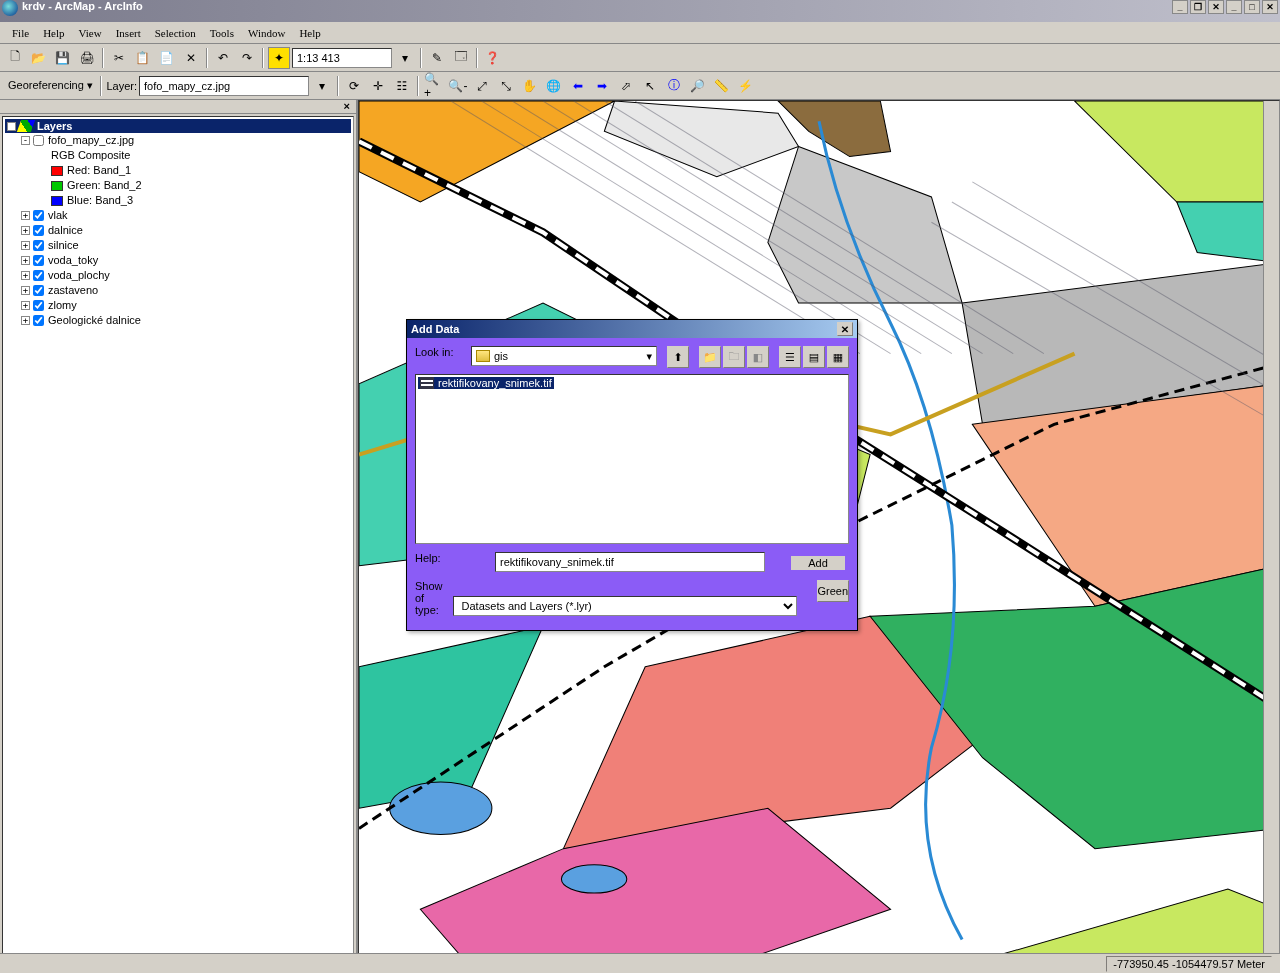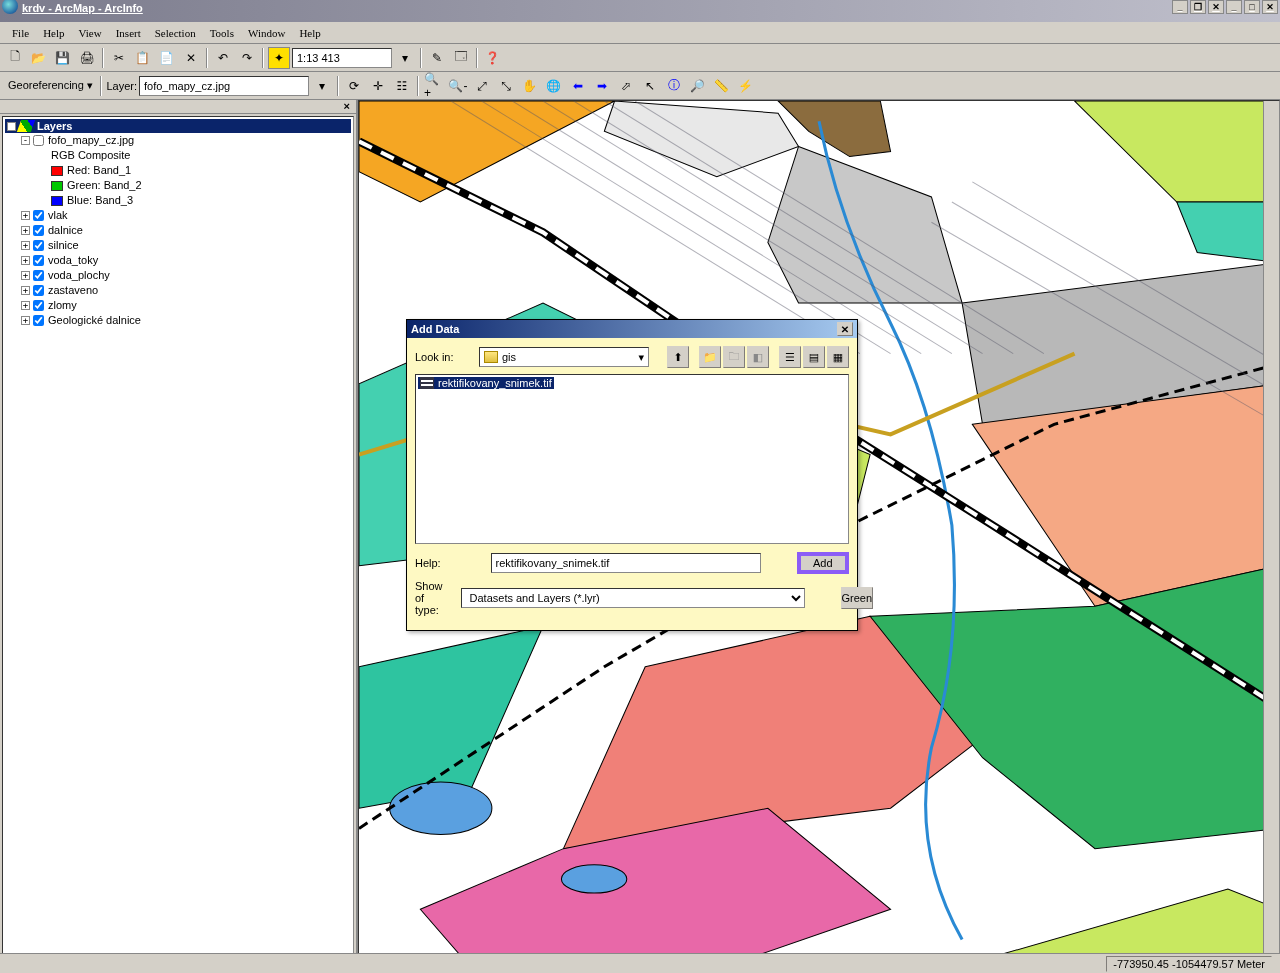--- a/index.html
+++ b/index.html
@@ -4,7 +4,7 @@
 <style>
 * { box-sizing: border-box; margin: 0; padding: 0; }
 body { font-family: Tahoma, Arial, sans-serif; font-size: 11px; background: #d4d0c8; width: 1280px; height: 973px; overflow: hidden; position: relative; }
-.titlebar { background: linear-gradient(to right, #7b7b8c, #c0c0cc); height: 22px; display: flex; align-items: flex-end; padding: 8px 2px; color: white; font-weight: bold; text-decoration: underline; }
+.titlebar { background: linear-gradient(to right, #7b7b8c, #c0c0cc); height: 22px; display: flex; align-items: flex-start; padding: 0 2px; color: white; font-weight: bold; }
 .titlebar-icon { width: 16px; height: 16px; background: radial-gradient(circle at 40% 40%, #7dd, #038); border-radius: 50%; margin-right: 4px; }
 .titlebar-text { flex: 1; }
 .win-controls { display: flex; gap: 2px; }

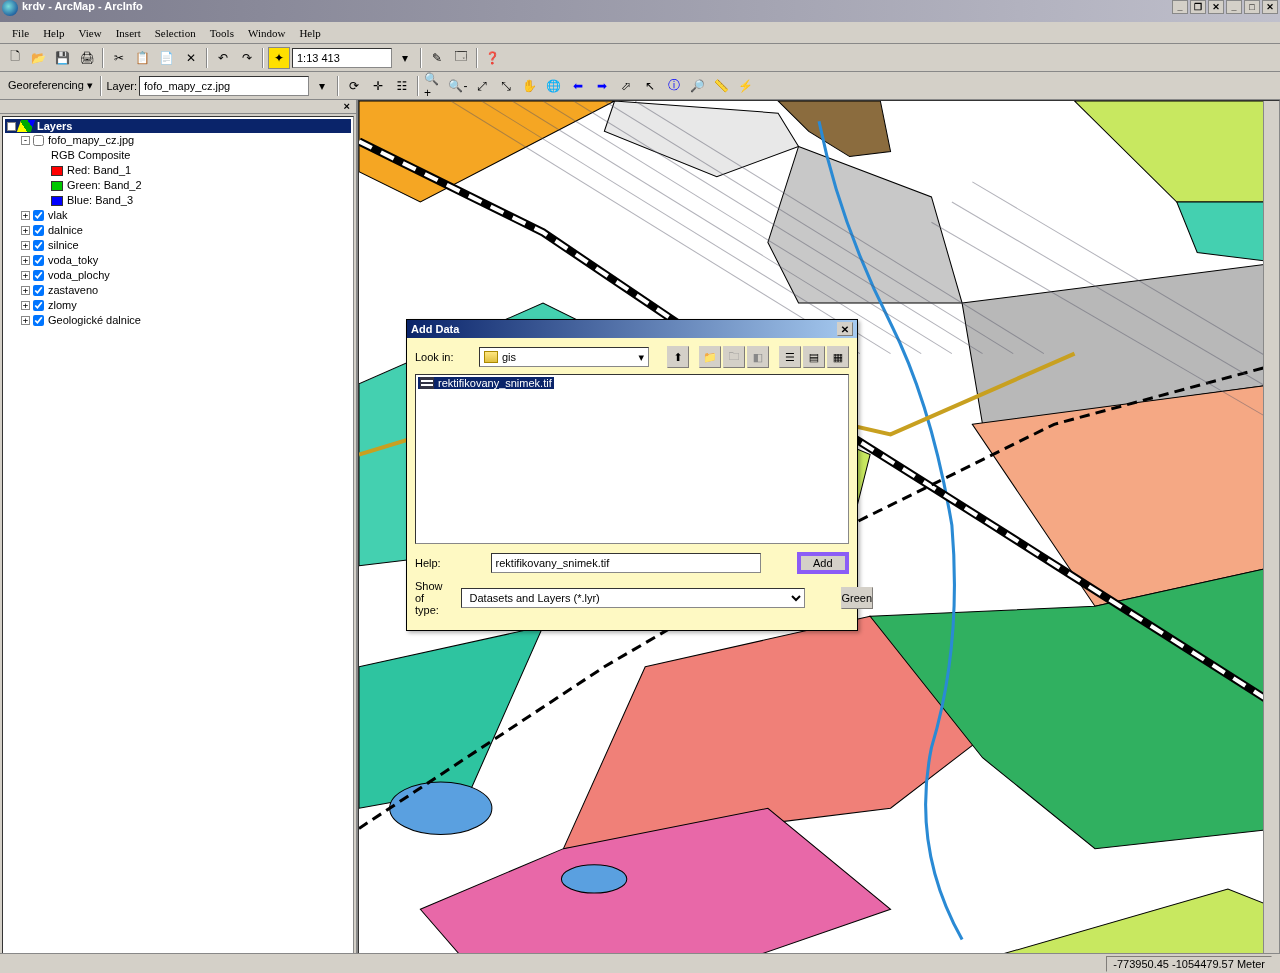--- a/index.html
+++ b/index.html
@@ -36,7 +36,7 @@
 .map-scroll-v { position: absolute; right: 0; top: 0; width: 16px; height: calc(100% - 16px); background: #d4d0c8; border-left: 1px solid #888; }
 .map-scroll-h { position: absolute; bottom: 0; left: 0; height: 16px; width: 100%; background: #d4d0c8; border-top: 1px solid #888; display: flex; align-items: center; }
 .hscroll-btn { width: 14px; height: 14px; border: 1px outset #d4d0c8; margin: 0 1px; font-size: 9px; display:flex; align-items:center; justify-content:center; cursor:pointer; }
-.dialog { position: absolute; left: 406px; top: 319px; width: 452px; background: #fef9c3; border: 1px solid #000; box-shadow: 2px 2px 4px rgba(0,0,0,0.3); }
+.dialog { position: absolute; left: 406px; top: 319px; width: 452px; background: #8b5cf6; border: 1px solid #000; box-shadow: 2px 2px 4px rgba(0,0,0,0.3); }
 .dialog-title { background: linear-gradient(to right, #0a246a, #a6caf0); color: white; height: 18px; display: flex; align-items: center; padding: 0 4px; font-weight: bold; font-size: 11px; }
 .dialog-title-text { flex: 1; }
 .dialog-close { width: 16px; height: 14px; background: #d4d0c8; border: 1px outset #d4d0c8; color: black; font-size: 10px; font-weight: bold; display: flex; align-items: center; justify-content: center; cursor: pointer; }

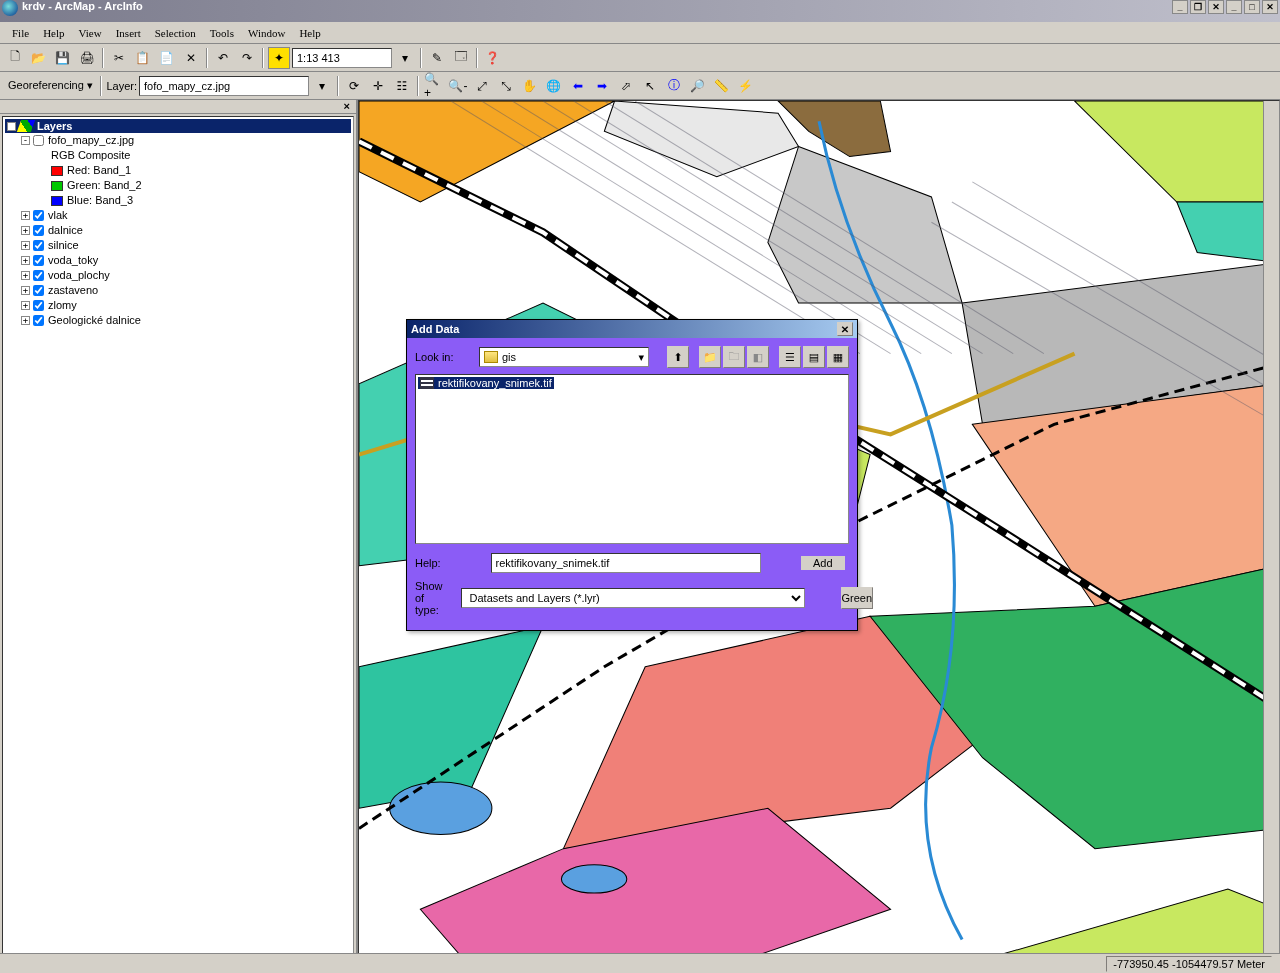--- a/index.html
+++ b/index.html
@@ -41,7 +41,7 @@
 .dialog-title-text { flex: 1; }
 .dialog-close { width: 16px; height: 14px; background: #d4d0c8; border: 1px outset #d4d0c8; color: black; font-size: 10px; font-weight: bold; display: flex; align-items: center; justify-content: center; cursor: pointer; }
 .dialog-body { padding: 8px; }
-.dialog-row { display: flex; align-items: center; margin-bottom: 6px; gap: 18px; }
+.dialog-row { display: flex; margin-bottom: 6px; gap: 10px; }
 .lookin-combo { flex: 1; height: 20px; border: 1px inset #888; background: white; display: flex; align-items: center; padding: 0 4px; }
 .folder-icon { width: 14px; height: 12px; background: linear-gradient(#ffe680, #e0c040); border: 1px solid #aa8800; margin-right: 4px; }
 .dialog-icons { display: flex; gap: 2px; }

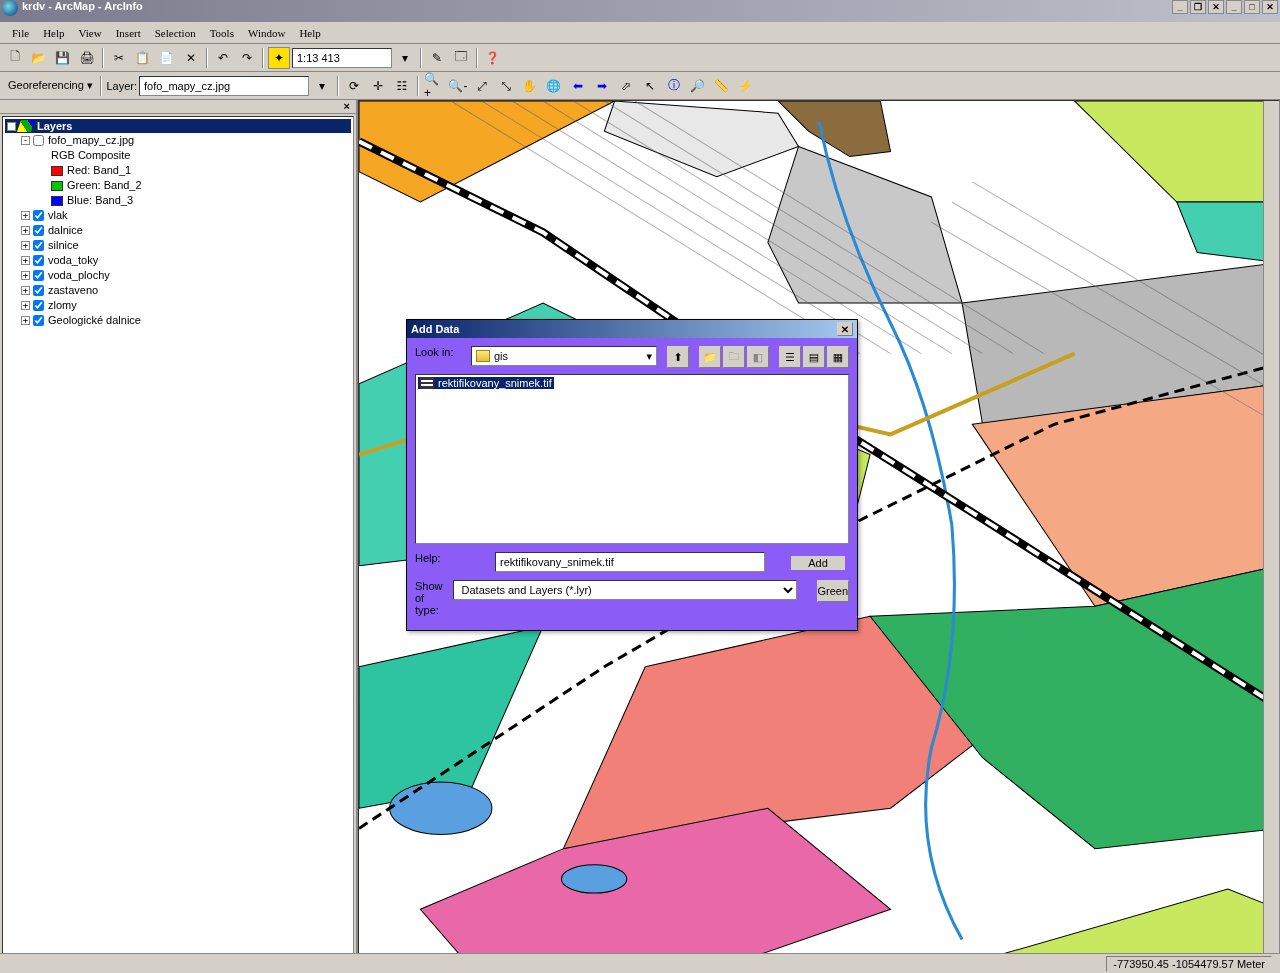--- a/index.html
+++ b/index.html
@@ -318,7 +318,7 @@
     </div>
     <div class="dialog-row">
       <span class="dlg-label">Show of type:</span>
-      <select class="dlg-input" style="width:344px;flex:none;">
+      <select class="dlg-input" style="width:344px;flex:none;margin-top:16px;">
         <option>Datasets and Layers (*.lyr)</option>
       </select>
       <div style="flex:1"></div>

